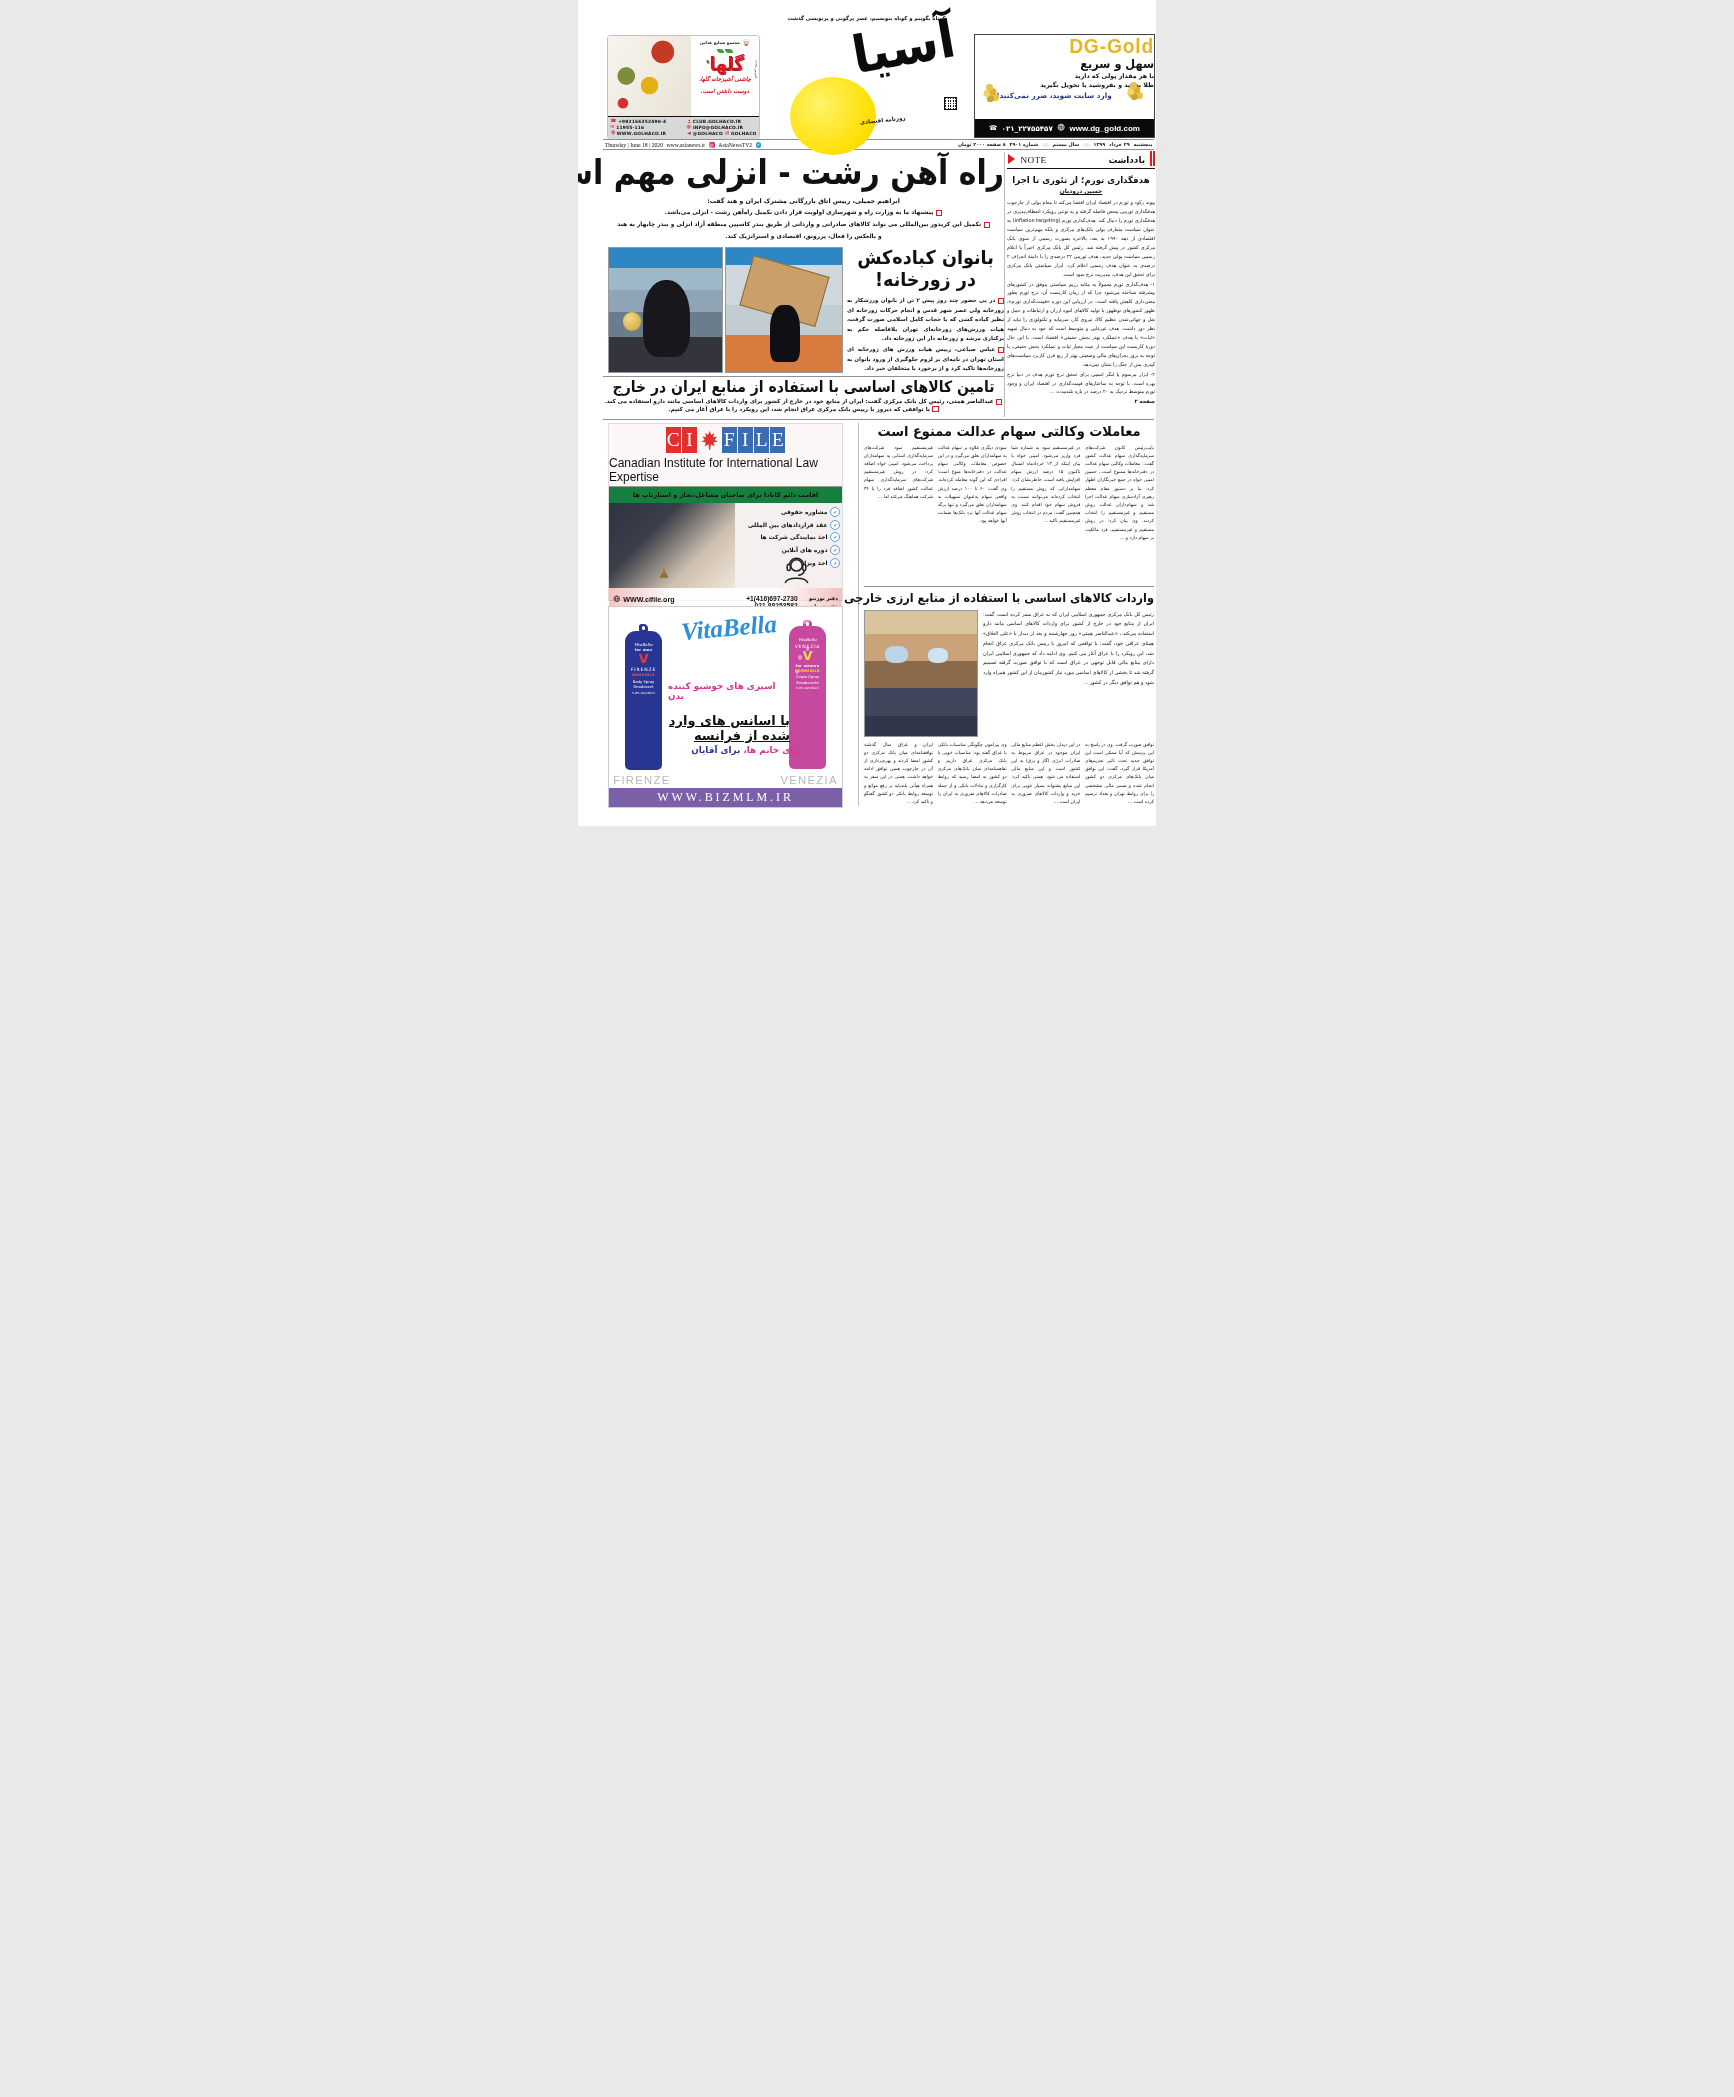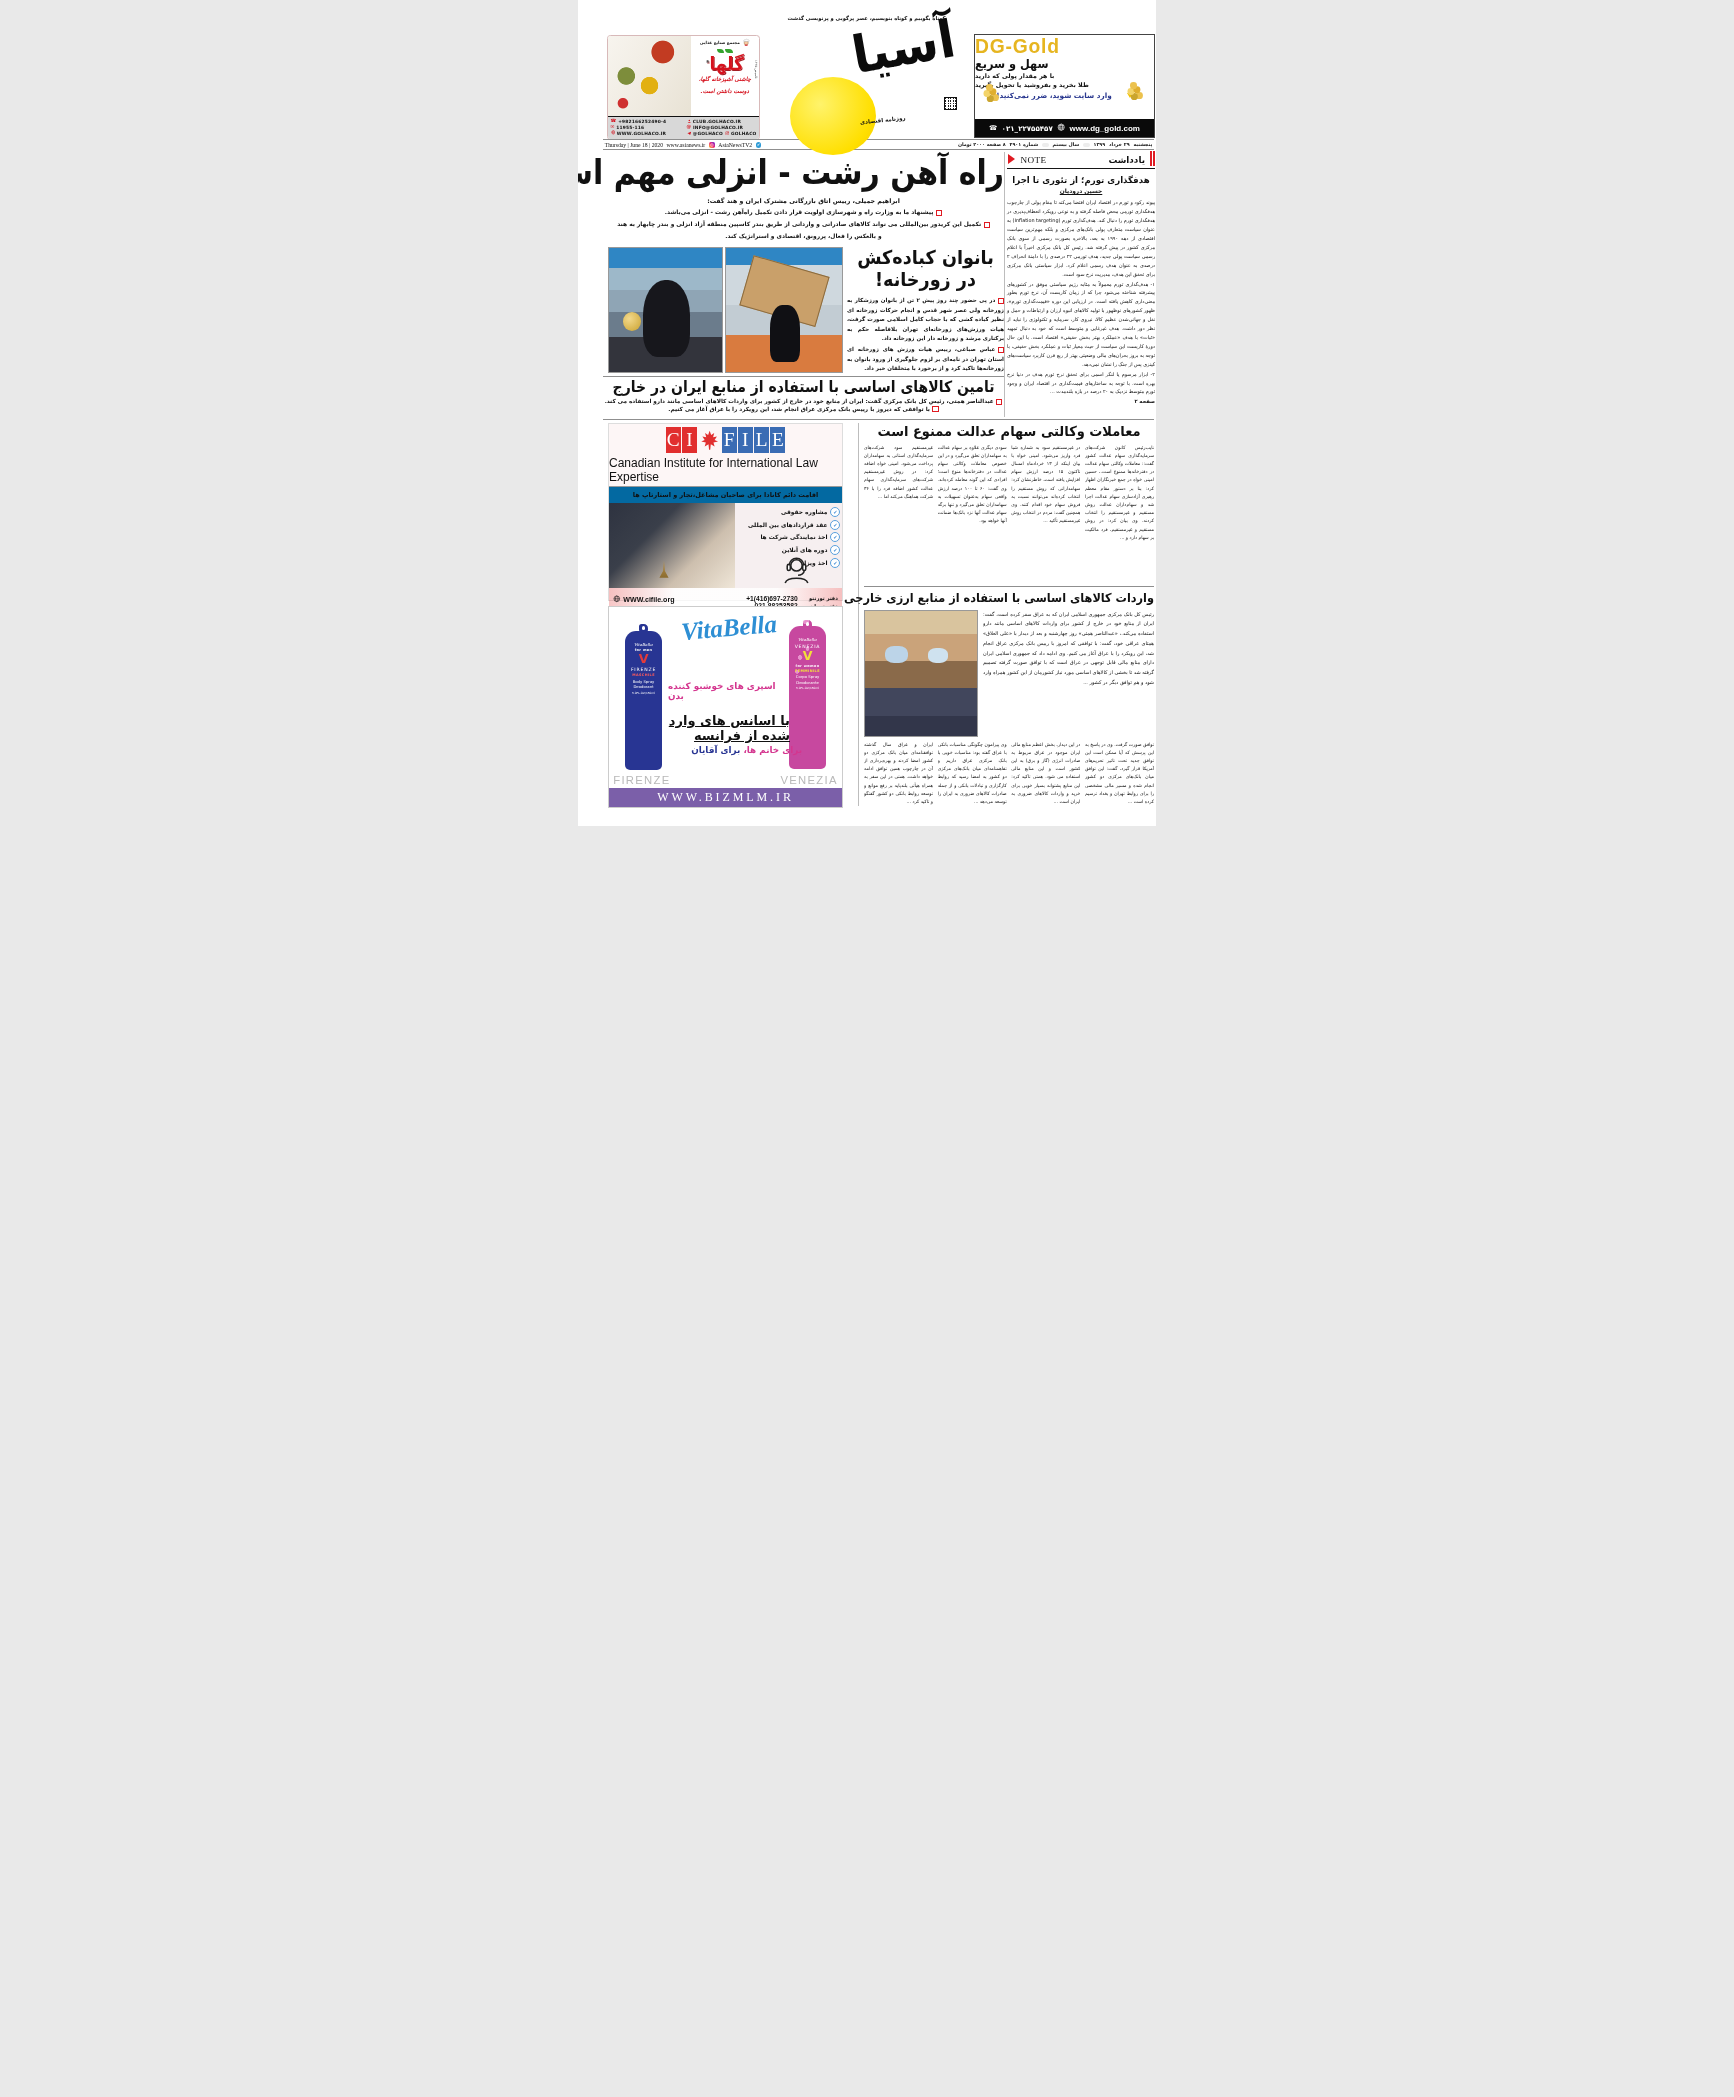--- a/index.html
+++ b/index.html
@@ -50,7 +50,7 @@
        repeating-linear-gradient(90deg,#111 0 1.3px,#fff 1.3px 2.5px);background-blend-mode:screen;}
 
   
-  .dg{left:396px;top:34px;width:181px;height:104px;border:0.4px solid #444;box-sizing:border-box;background:#fff;text-align:left;}
+  .dg{left:396px;top:34px;width:181px;height:104px;border:0.4px solid #444;box-sizing:border-box;background:#fff;text-align:right;}
   .dg-logo{font-family:"Liberation Sans",sans-serif;font-size:19.3px;font-weight:900;color:#e6b520;letter-spacing:0.8px;line-height:1.05;margin-top:1.7px;}
   .dg-l1{font-size:11.3px;font-weight:900;transform:scaleY(1.1);margin-top:0.8px;}
   .dg-l2{font-size:6.3px;font-weight:900;margin-top:1.7px;}

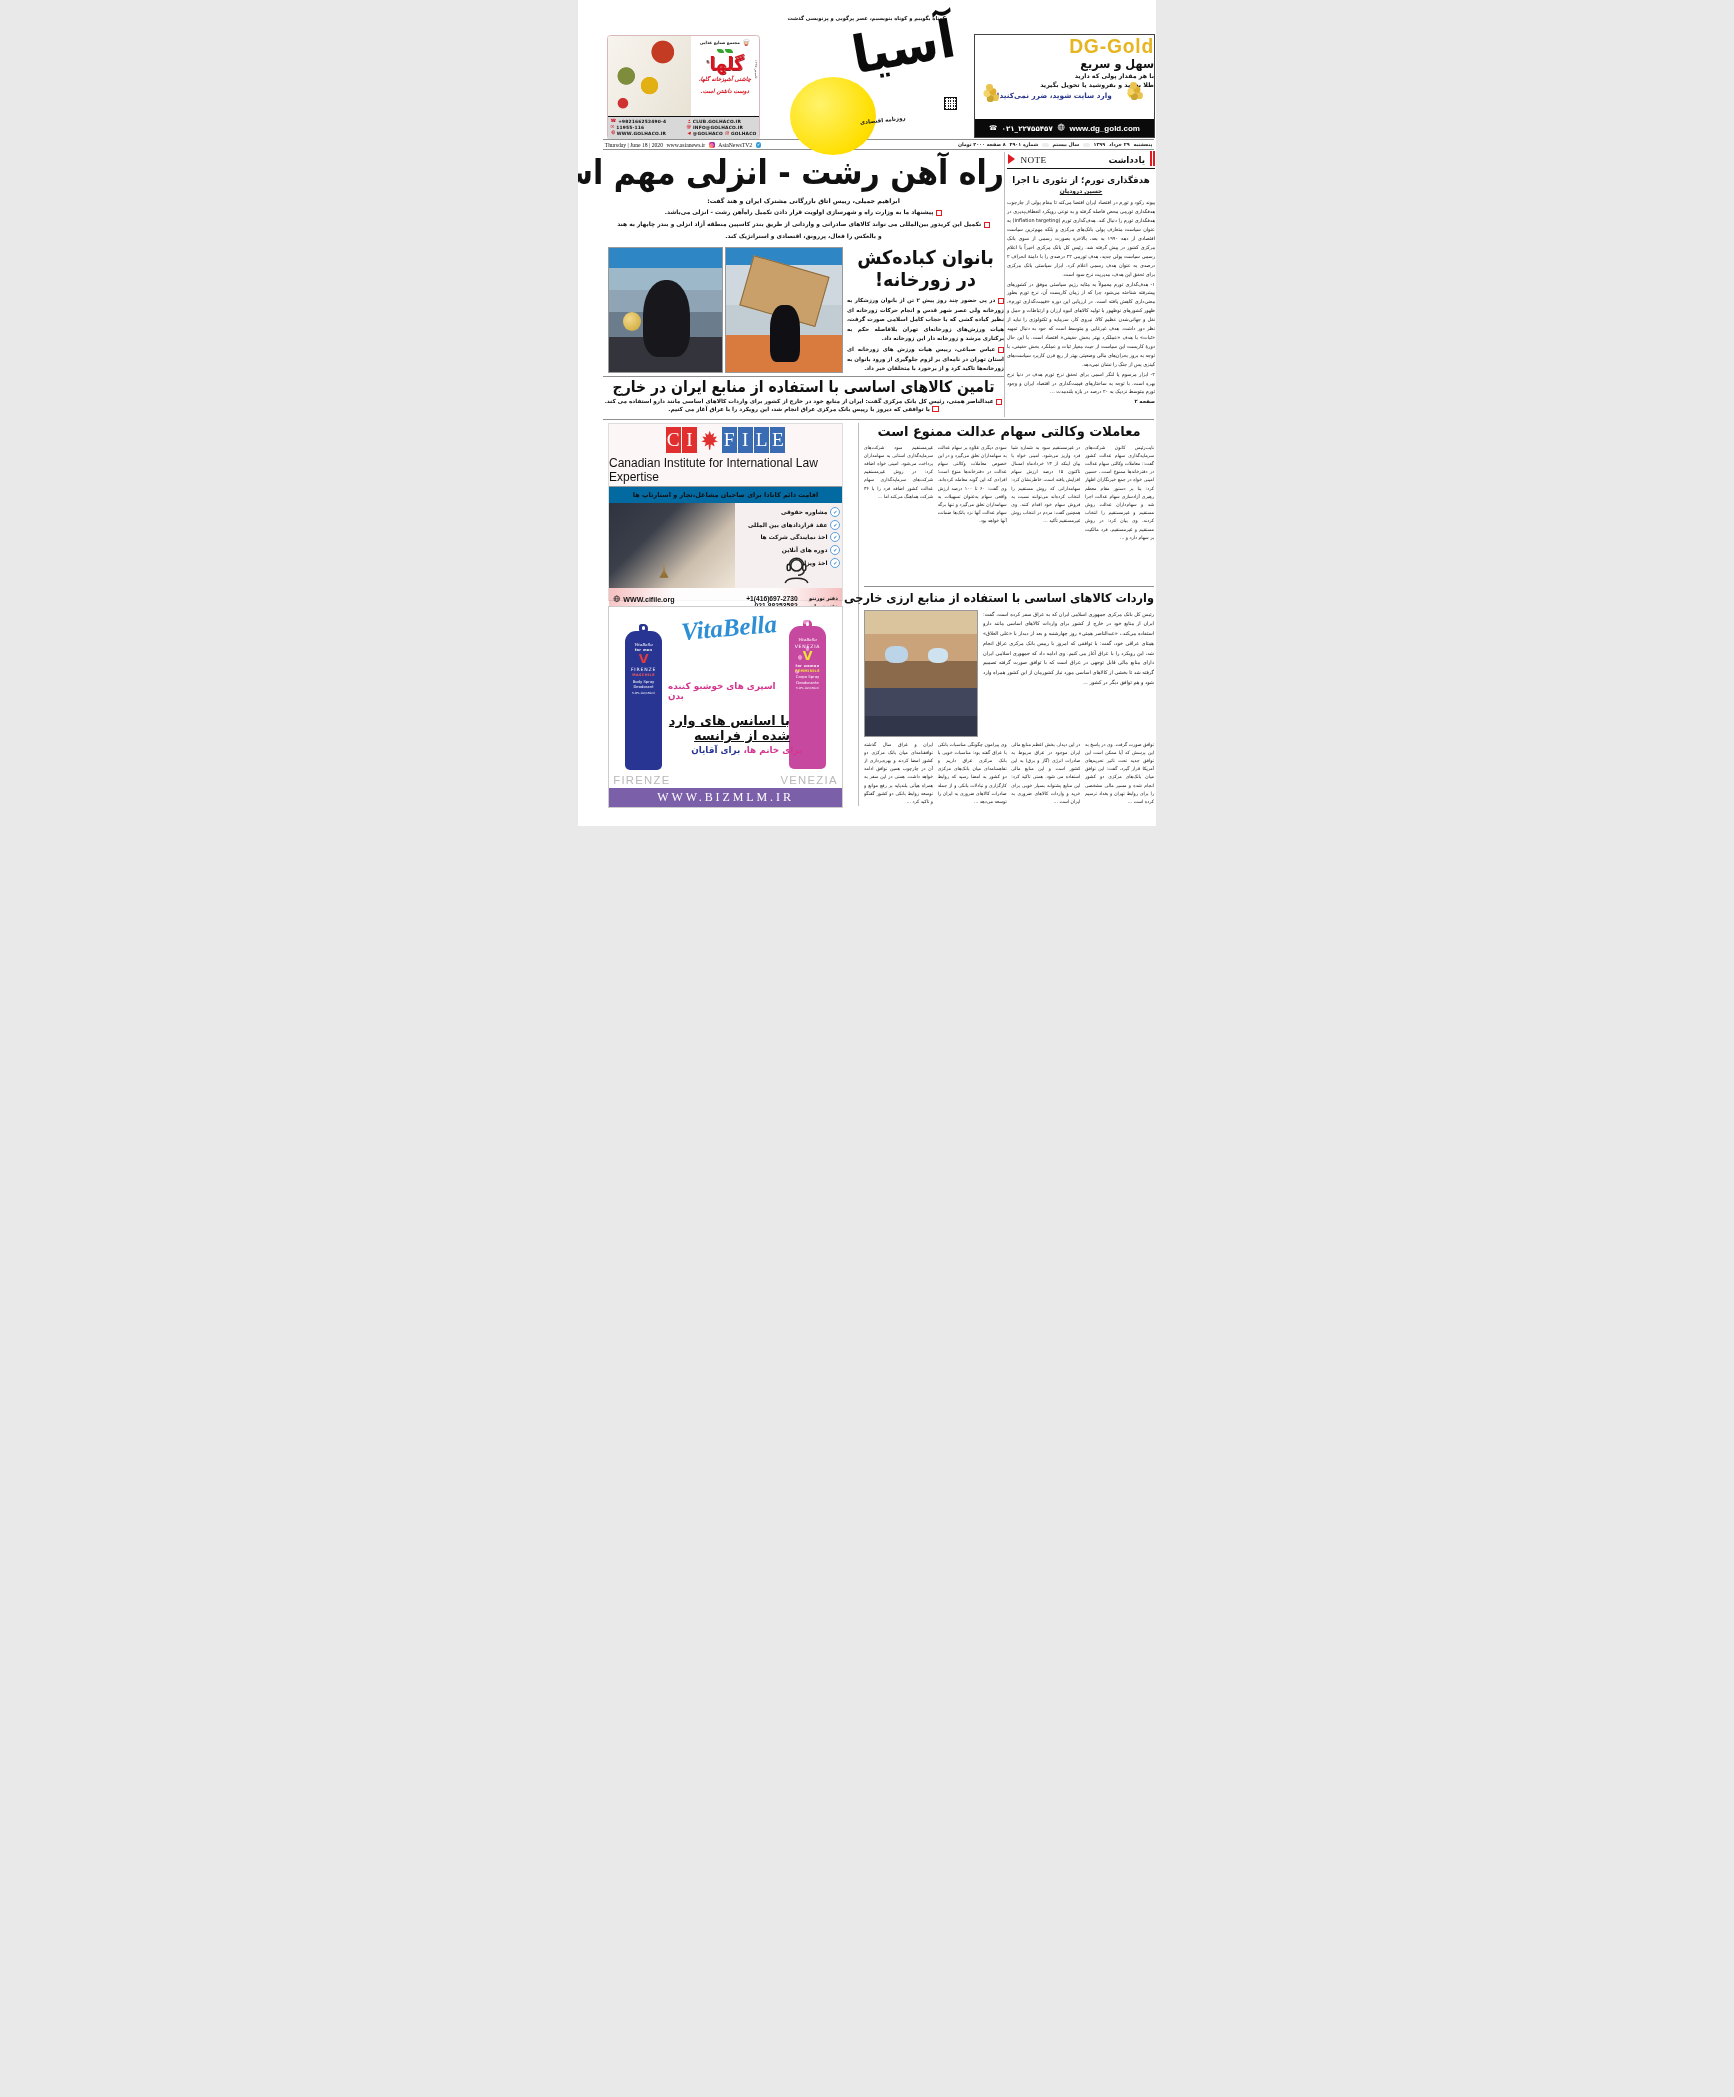--- a/index.html
+++ b/index.html
@@ -125,7 +125,7 @@
   .ci-red{background:#e12f2f;} .ci-blue{background:#3a6cb4;}
   .ci-leaf{width:22px;height:26px;display:flex;align-items:center;justify-content:center;}
   .ci-org{font-family:"Liberation Sans",sans-serif;font-weight:normal;font-size:12px;padding:2.5px 0 2.5px;border-bottom:0.8px solid #9a9a9a;}
-  .ci-banner{background:#0369a1;color:#101010;font-weight:900;font-size:6.5px;text-align:center;padding:3.8px 1.7px;direction:rtl;}
+  .ci-banner{background:#15803d;color:#101010;font-weight:900;font-size:6.5px;text-align:center;padding:3.8px 1.7px;direction:rtl;}
   .ci-body{position:relative;height:85px;background:#f6eff0;}
   .ci-photo{position:absolute;left:0;top:0;width:126px;height:85px;
     background:linear-gradient(135deg,#2e3340 0%,#3a3f4a 34%,#cdbfae 68%,#efe6d8 100%);}

